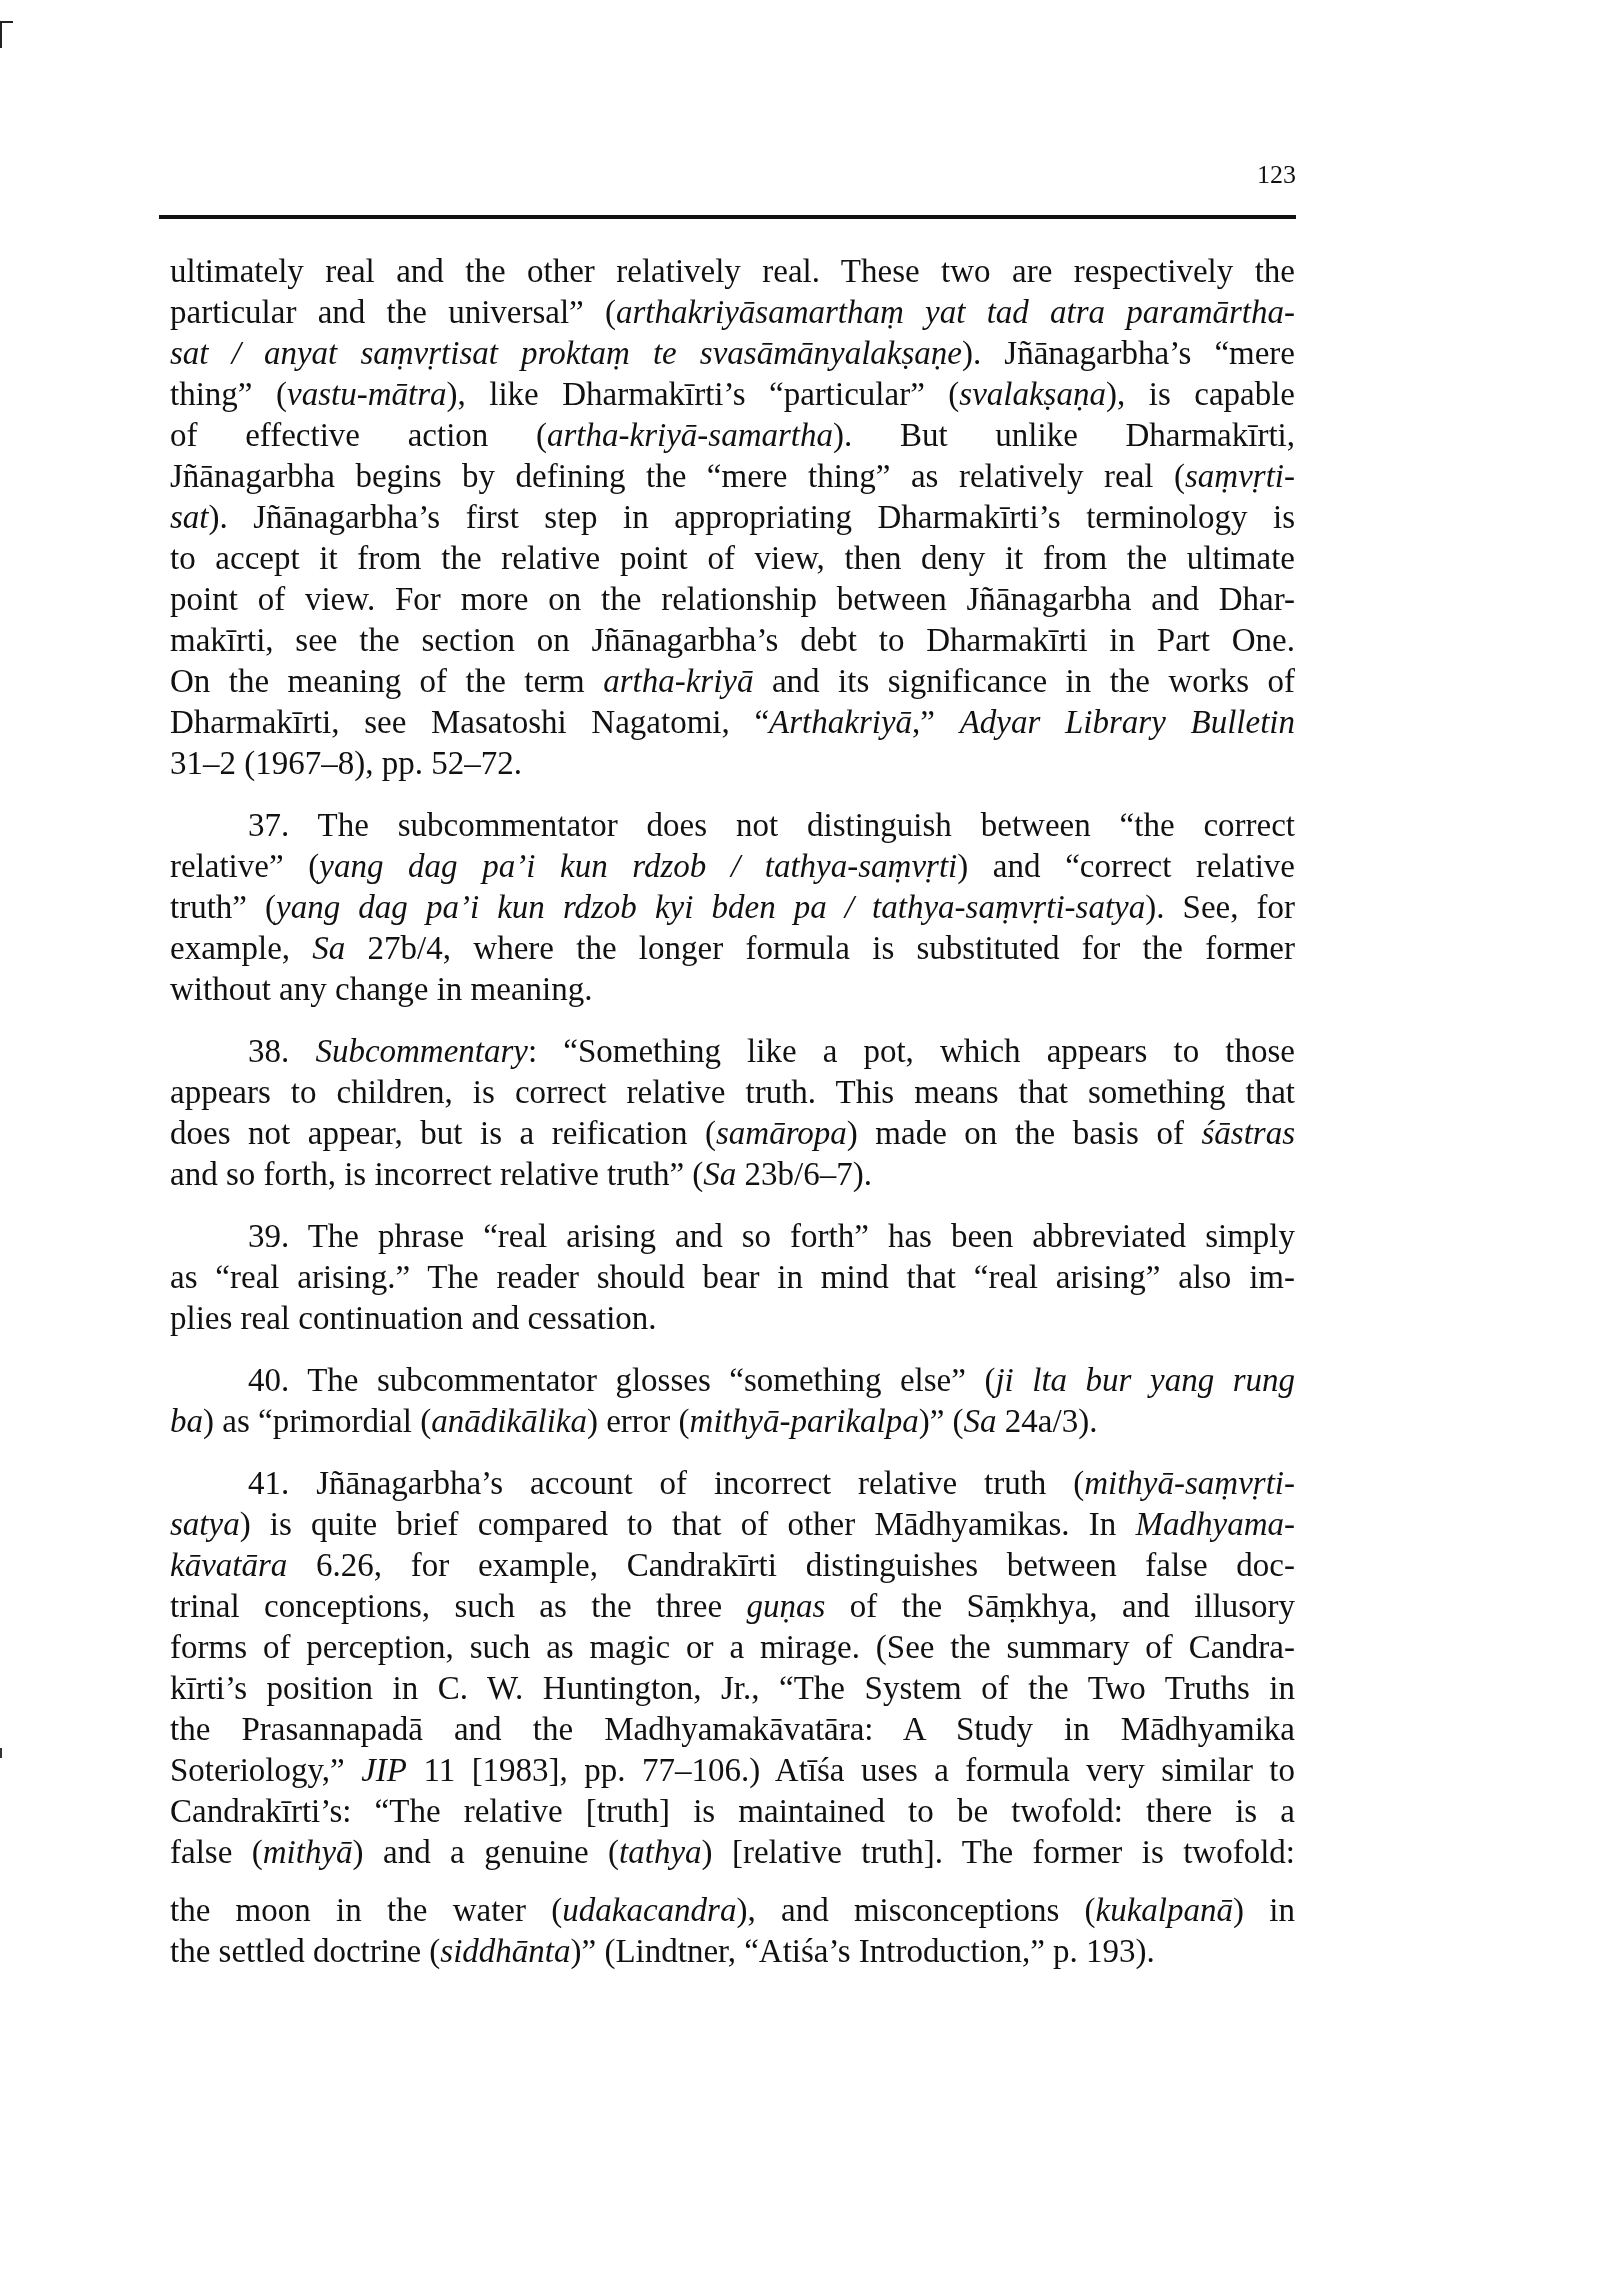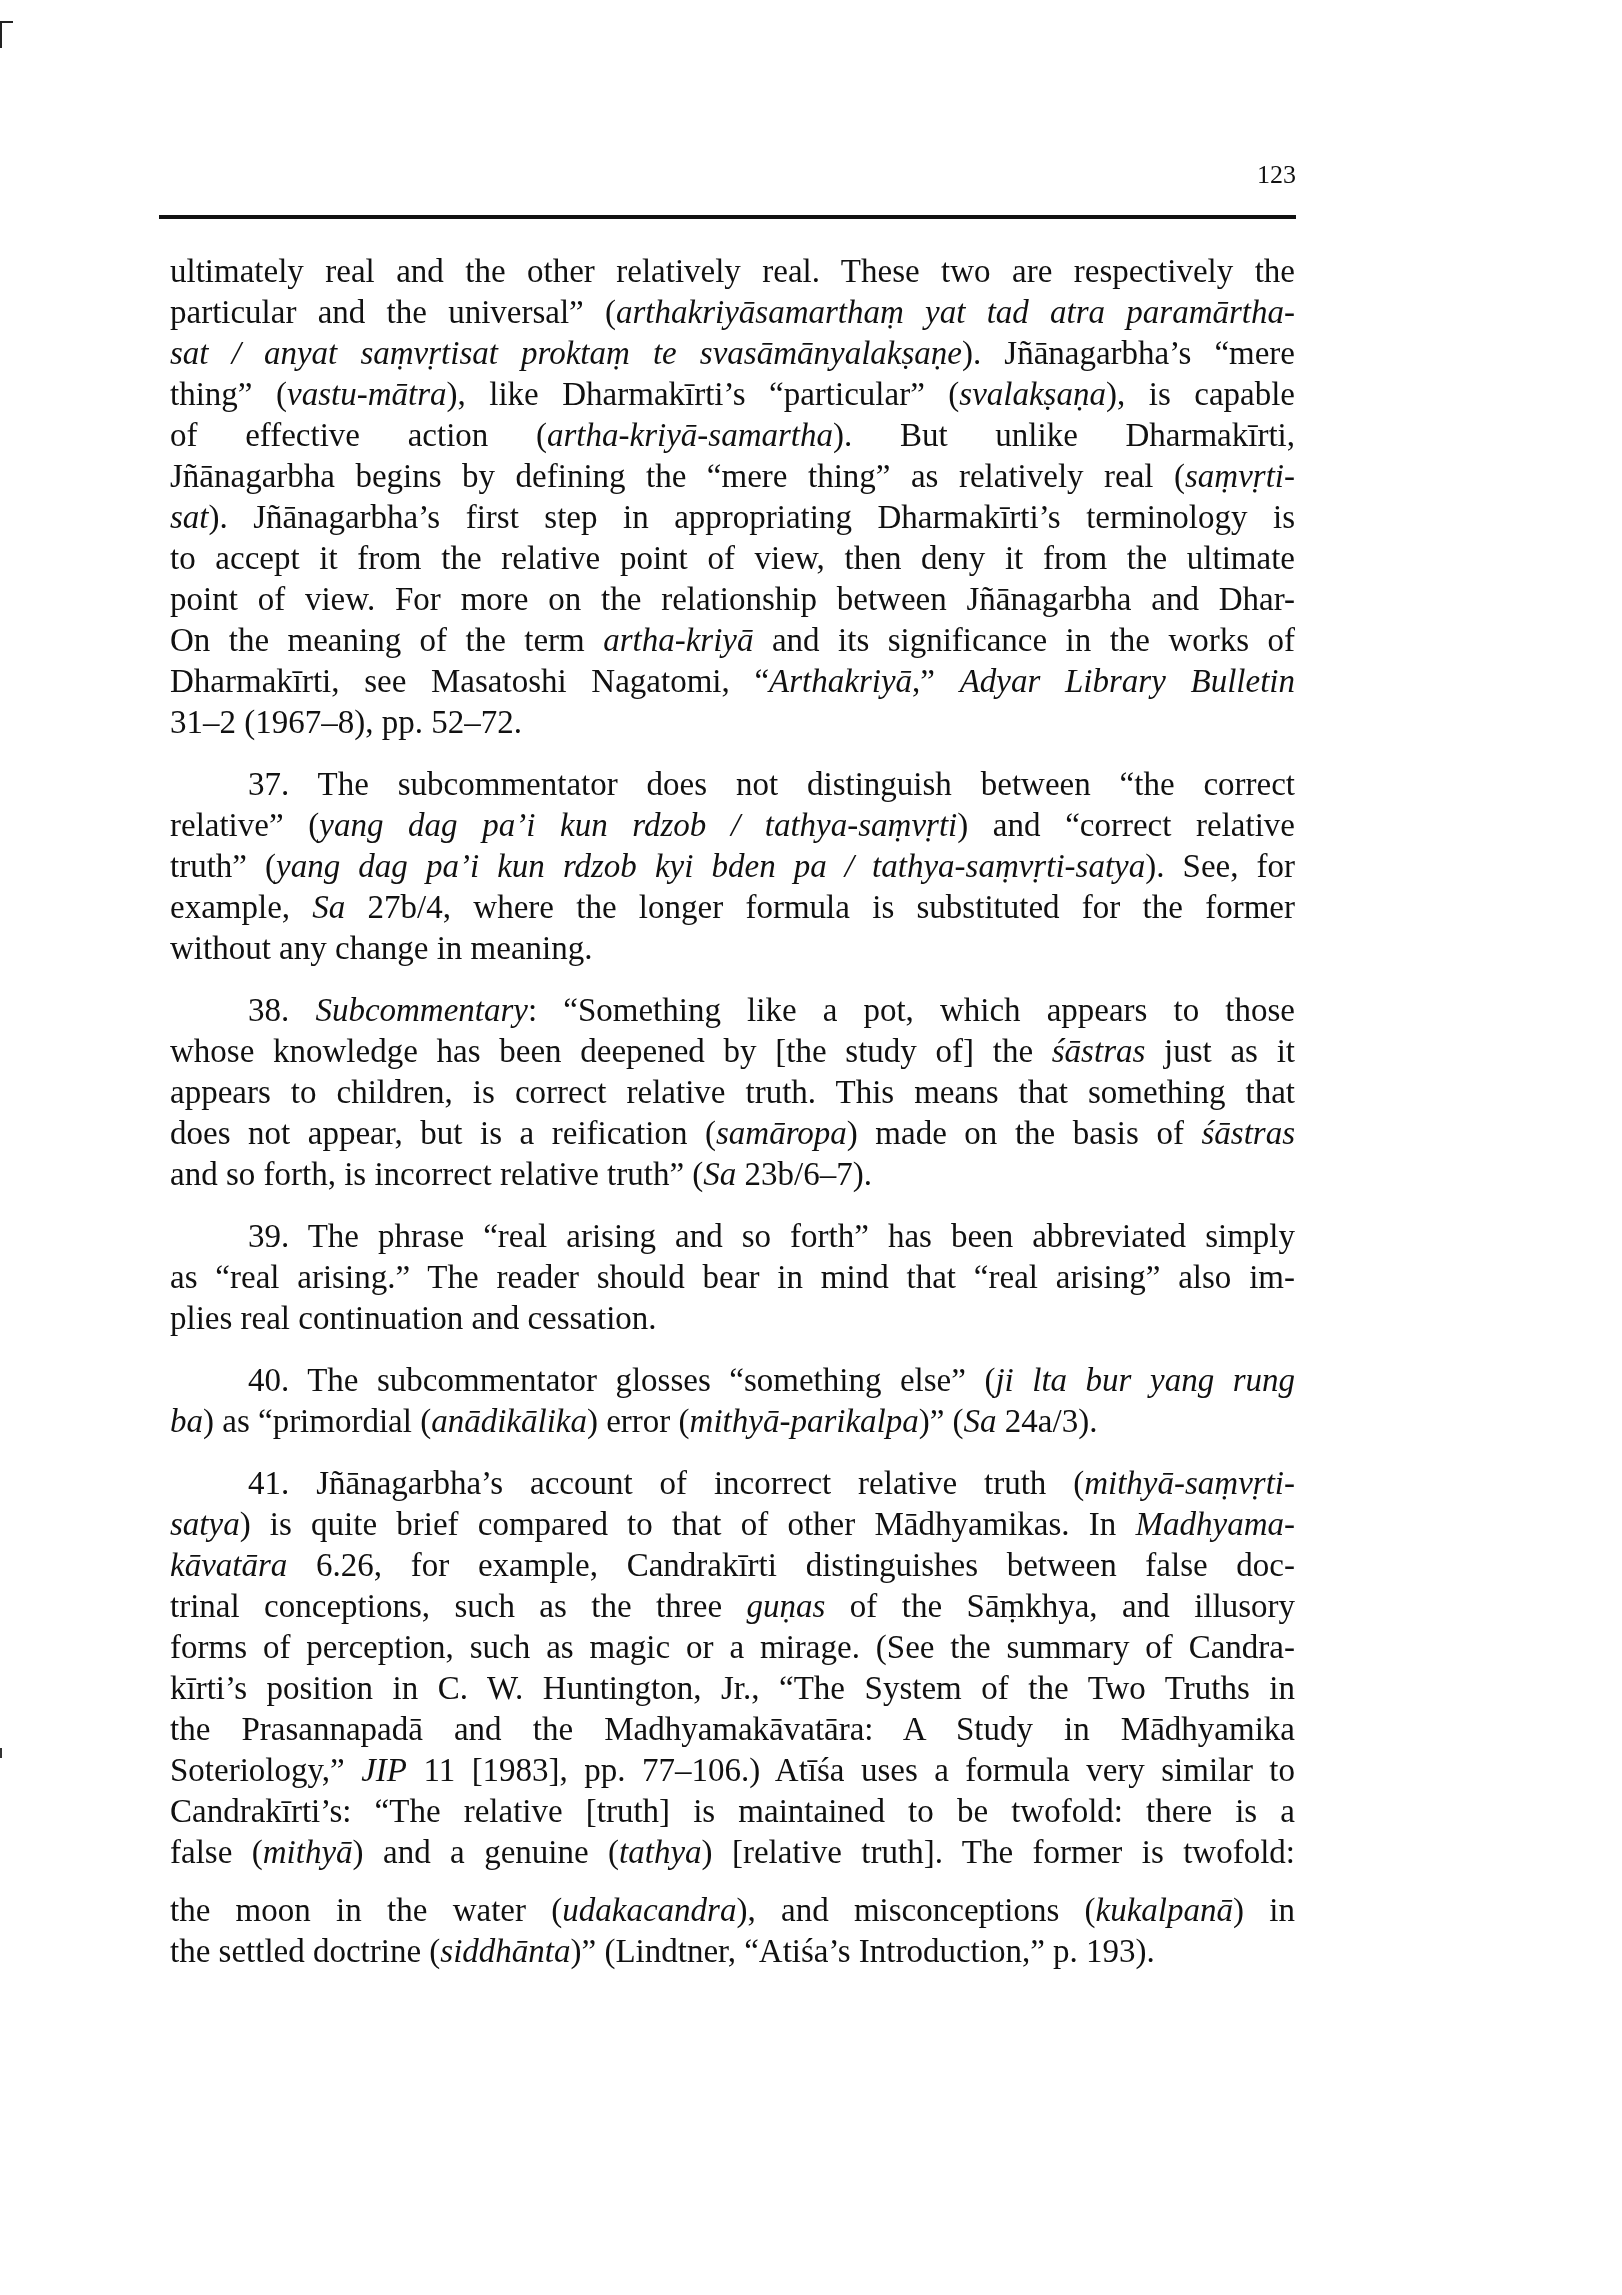--- a/index.html
+++ b/index.html
@@ -43,6 +43,7 @@
       <div class="line" style="white-space: normal;"><span class="it">sat</span><span>). Jñānagarbha’s first step in appropriating Dharmakīrti’s terminology is</span></div>
       <div class="line" style="white-space: normal;"><span>to accept it from the relative point of view, then deny it from the ultimate</span></div>
       <div class="line" style="white-space: normal;"><span>point of view. For more on the relationship between Jñānagarbha and Dhar-</span></div>
+      <div class="line" style="white-space: normal;"><span>makīrti, see the section on Jñānagarbha’s debt to Dharmakīrti in Part One.</span></div>
       <div class="line" style="white-space: normal;"><span>On the meaning of the term </span><span class="it">artha-kriyā</span><span> and its significance in the works of</span></div>
       <div class="line" style="white-space: normal;"><span>Dharmakīrti, see Masatoshi Nagatomi, “</span><span class="it">Arthakriyā</span><span>,” </span><span class="it">Adyar Library Bulletin</span></div>
       <div class="line last" style="white-space: normal;"><span>31–2 (1967–8), pp. 52–72.</span></div>

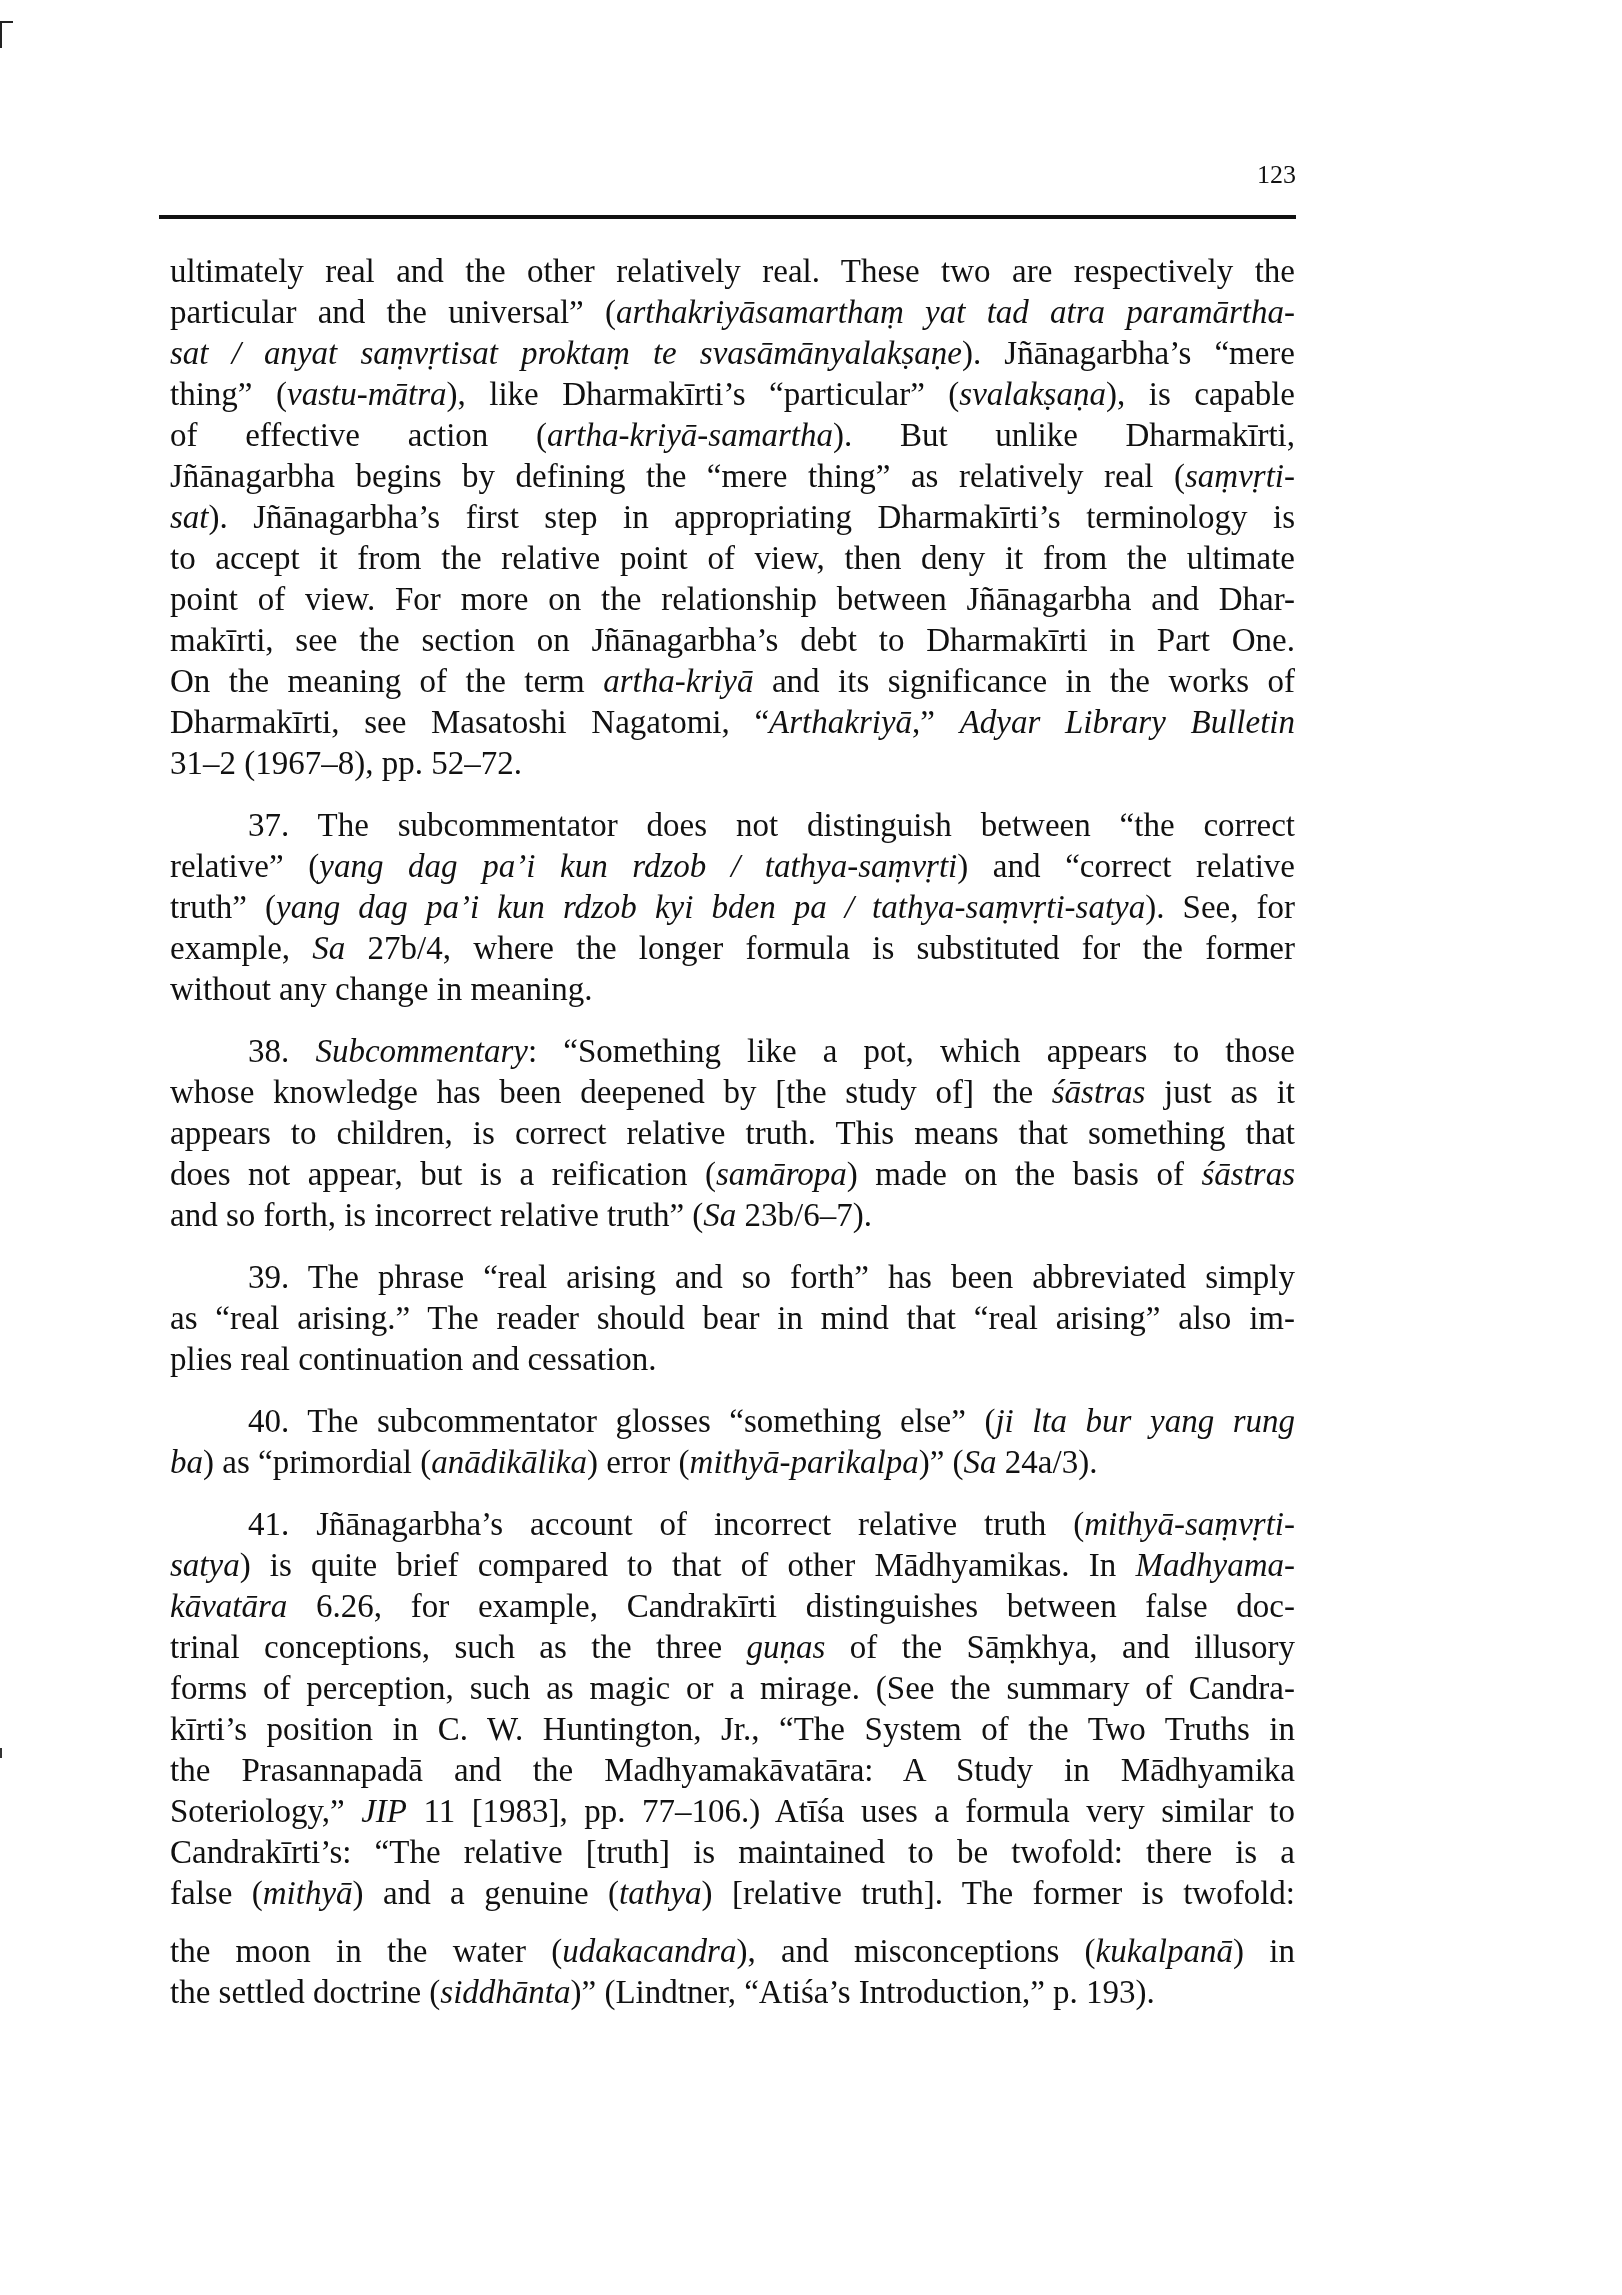--- a/index.html
+++ b/index.html
@@ -57,7 +57,6 @@
     </div>
     <div class="para">
       <div class="line" style="white-space: normal;"><span class="indent"></span><span>38.</span> <span class="it">Subcommentary</span><span>: “Something like a pot, which appears to those</span></div>
-      <div class="line" style="white-space: normal;"><span>whose knowledge has been deepened by [the study of] the </span><span class="it">śāstras</span><span> just as it</span></div>
       <div class="line" style="white-space: normal;"><span>appears to children, is correct relative truth. This means that something that</span></div>
       <div class="line" style="white-space: normal;"><span>does not appear, but is a reification (</span><span class="it">samāropa</span><span>) made on the basis of </span><span class="it">śāstras</span></div>
       <div class="line last" style="white-space: normal;"><span>and so forth, is incorrect relative truth” (</span><span class="it">Sa</span><span> 23b/6–7).</span></div>

